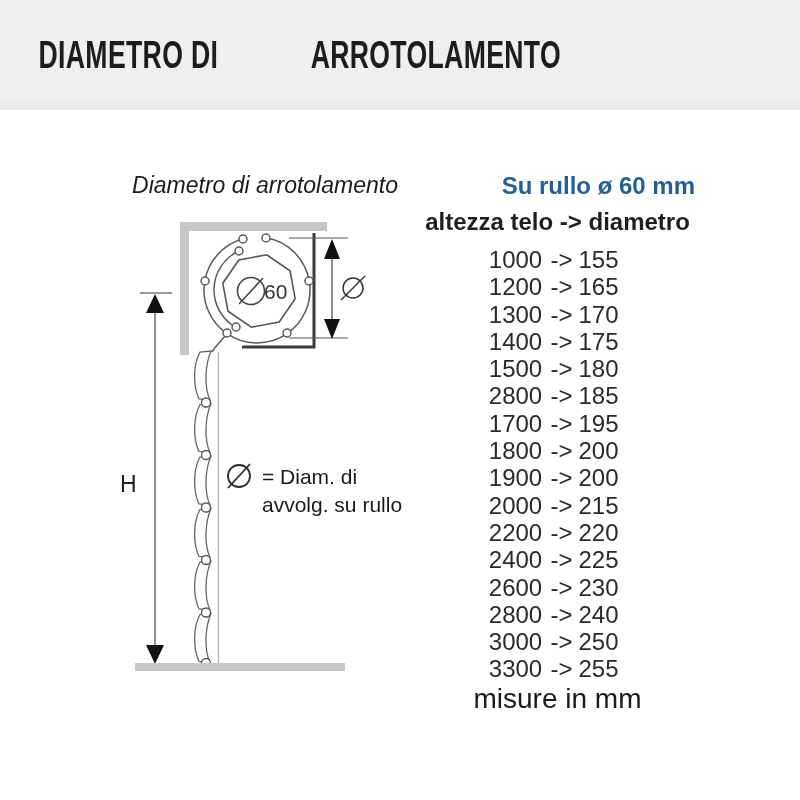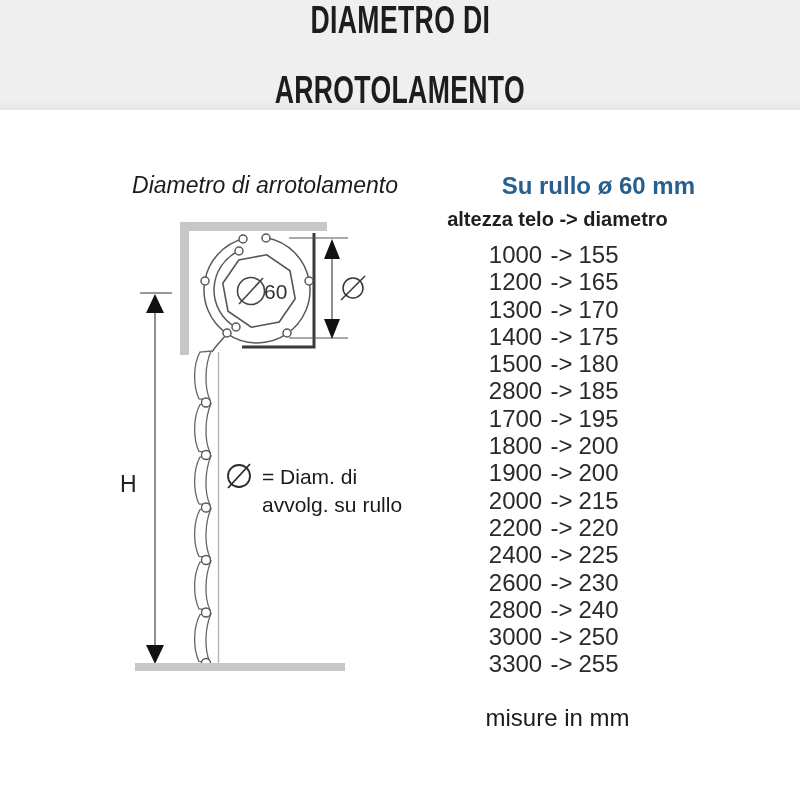--- a/index.html
+++ b/index.html
@@ -9,7 +9,7 @@
   
   .header{position:absolute;left:0;top:0;width:800px;height:110px;
           background:linear-gradient(#efefef,#efefef 90%,#e7e7e7);
-          display:flex;flex-direction:column;justify-content:space-between;align-items:center;}
+          display:flex;justify-content:flex-start;align-items:center;}
   .header-line{font-size:38px;line-height:40px;font-weight:700;color:#1d1d1d;
                letter-spacing:.5px;transform:scaleX(.7);white-space:nowrap;}
 

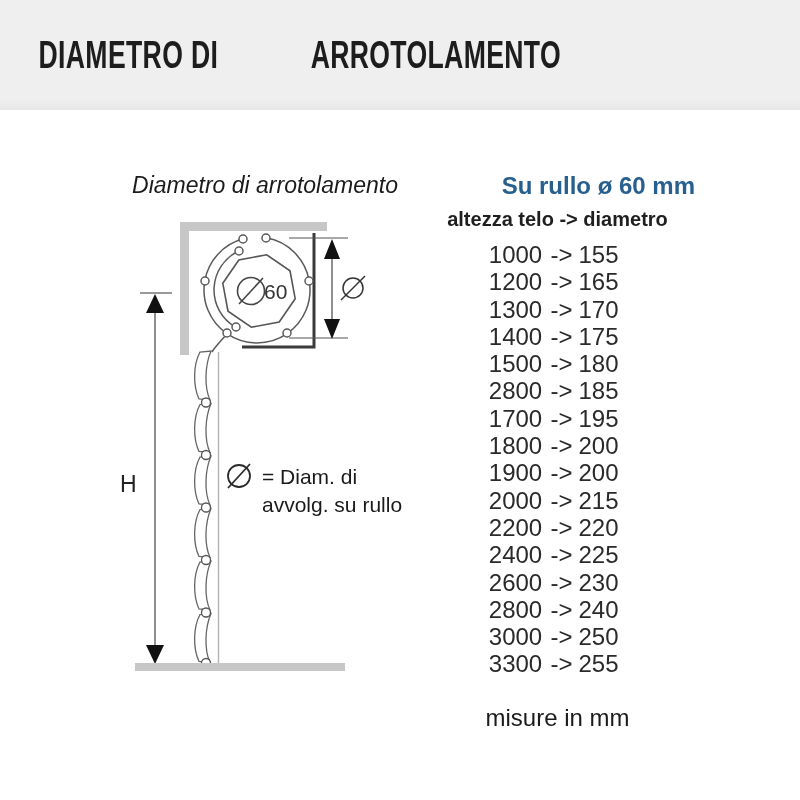--- a/index.html
+++ b/index.html
@@ -23,7 +23,7 @@
   
   .right-col{position:absolute;left:420px;top:172px;width:275px;text-align:center;}
   .blue-heading{font-size:24px;font-weight:600;color:#27608e;margin:0 0 8px 0;white-space:nowrap;text-align:right;}
-  .subheading{font-size:20px;font-weight:600;color:#1f1f1f;margin:0 0 10px 0;white-space:nowrap;}
+  .subheading{font-size:24px;font-weight:600;color:#1f1f1f;margin:0 0 10px 0;white-space:nowrap;}
   .trow{display:flex;justify-content:center;font-size:24px;line-height:27.3px;color:#2a2a2a;}
   .trow .h{width:58px;text-align:center;}
   .trow .sep{width:34px;text-align:center;}

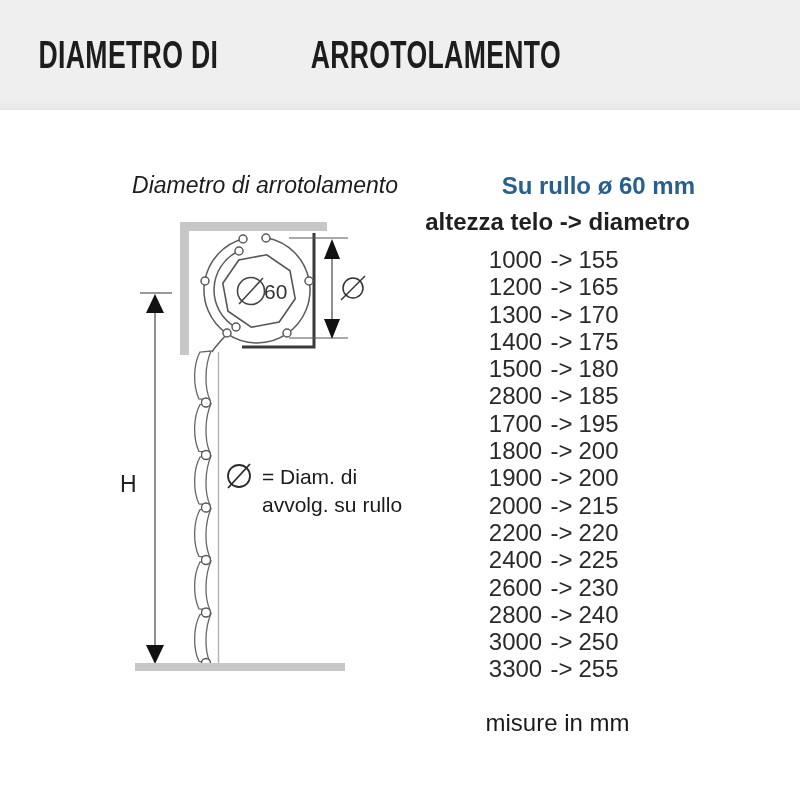--- a/index.html
+++ b/index.html
@@ -28,7 +28,7 @@
   .trow .h{width:58px;text-align:center;}
   .trow .sep{width:34px;text-align:center;}
   .trow .d{width:50px;text-align:left;}
-  .tfooter{margin-top:26px;font-size:24px;color:#1b1b1b;}
+  .tfooter{font-size:28px;color:#1b1b1b;}
 </style>
 </head>
 <body>

